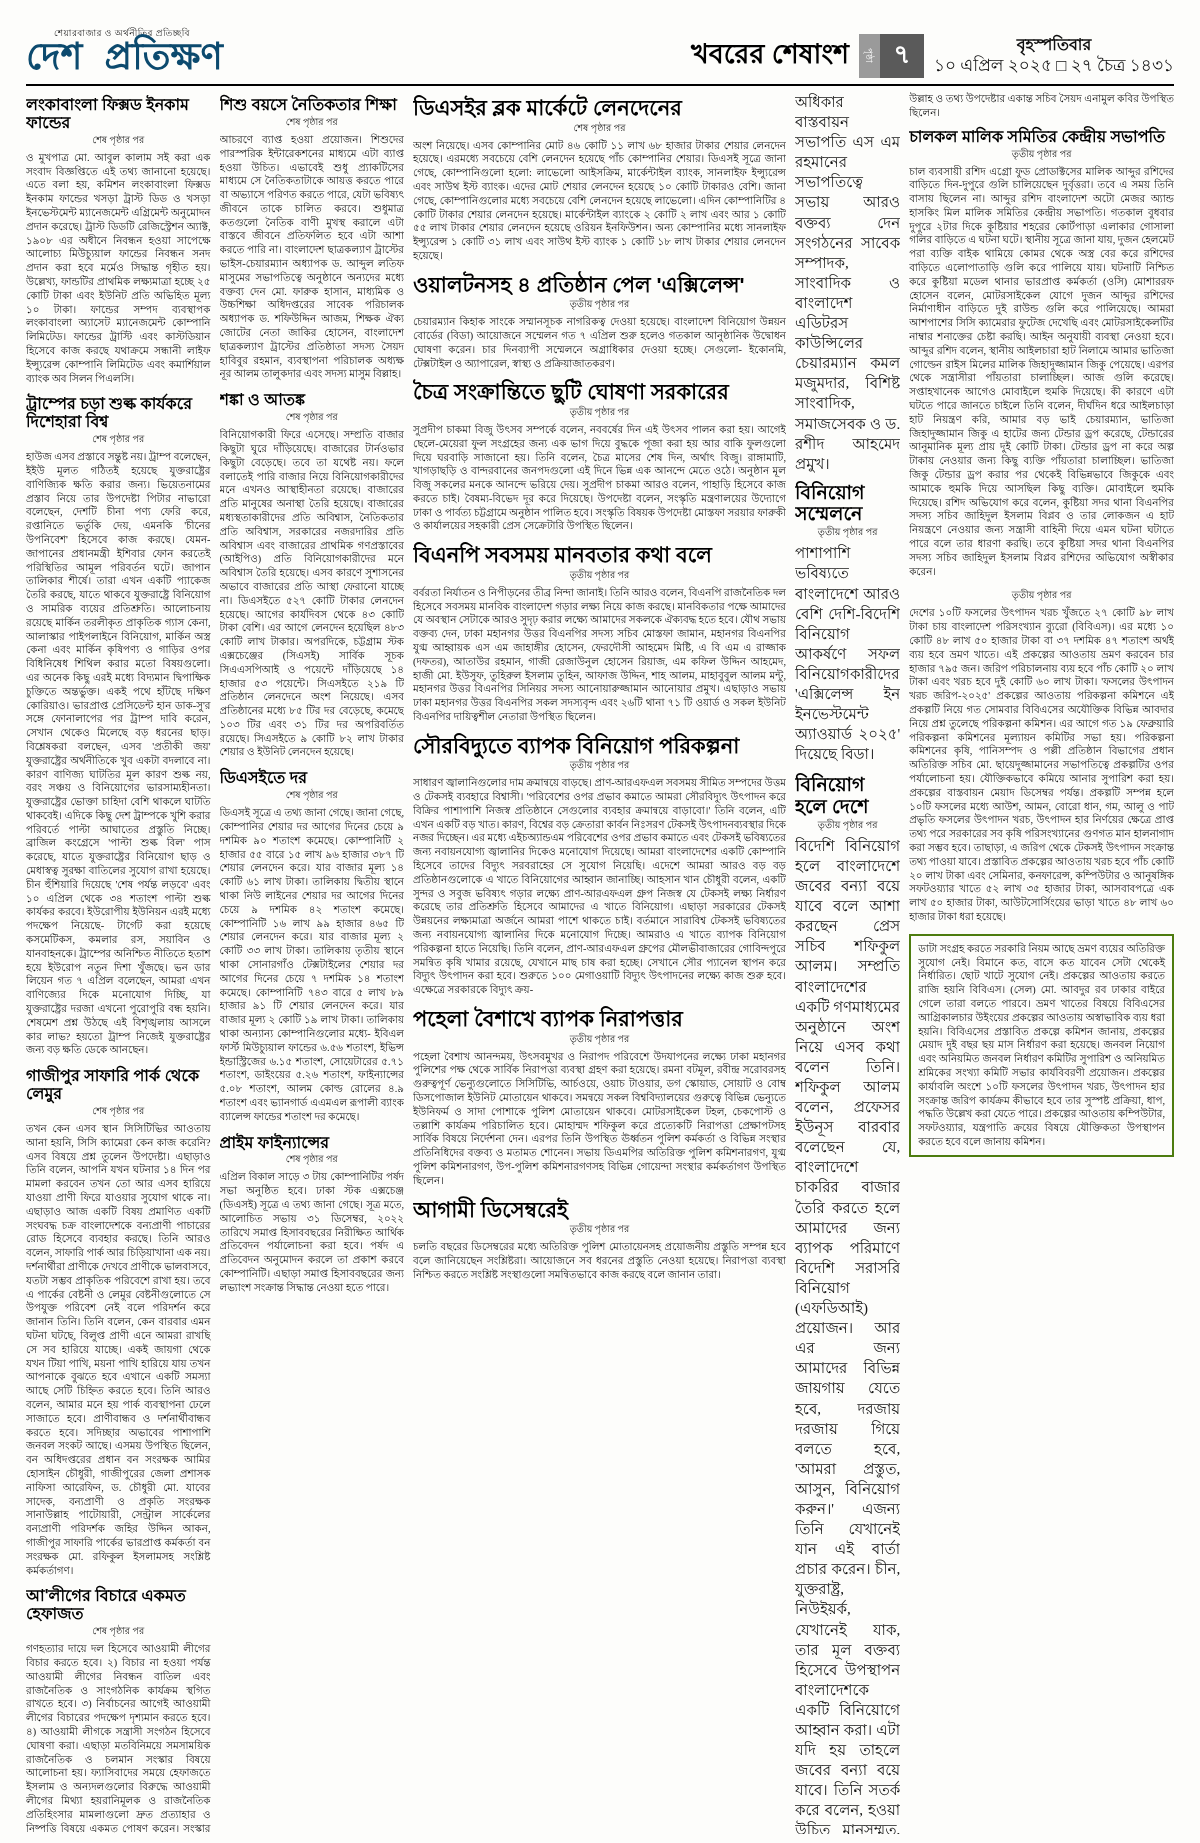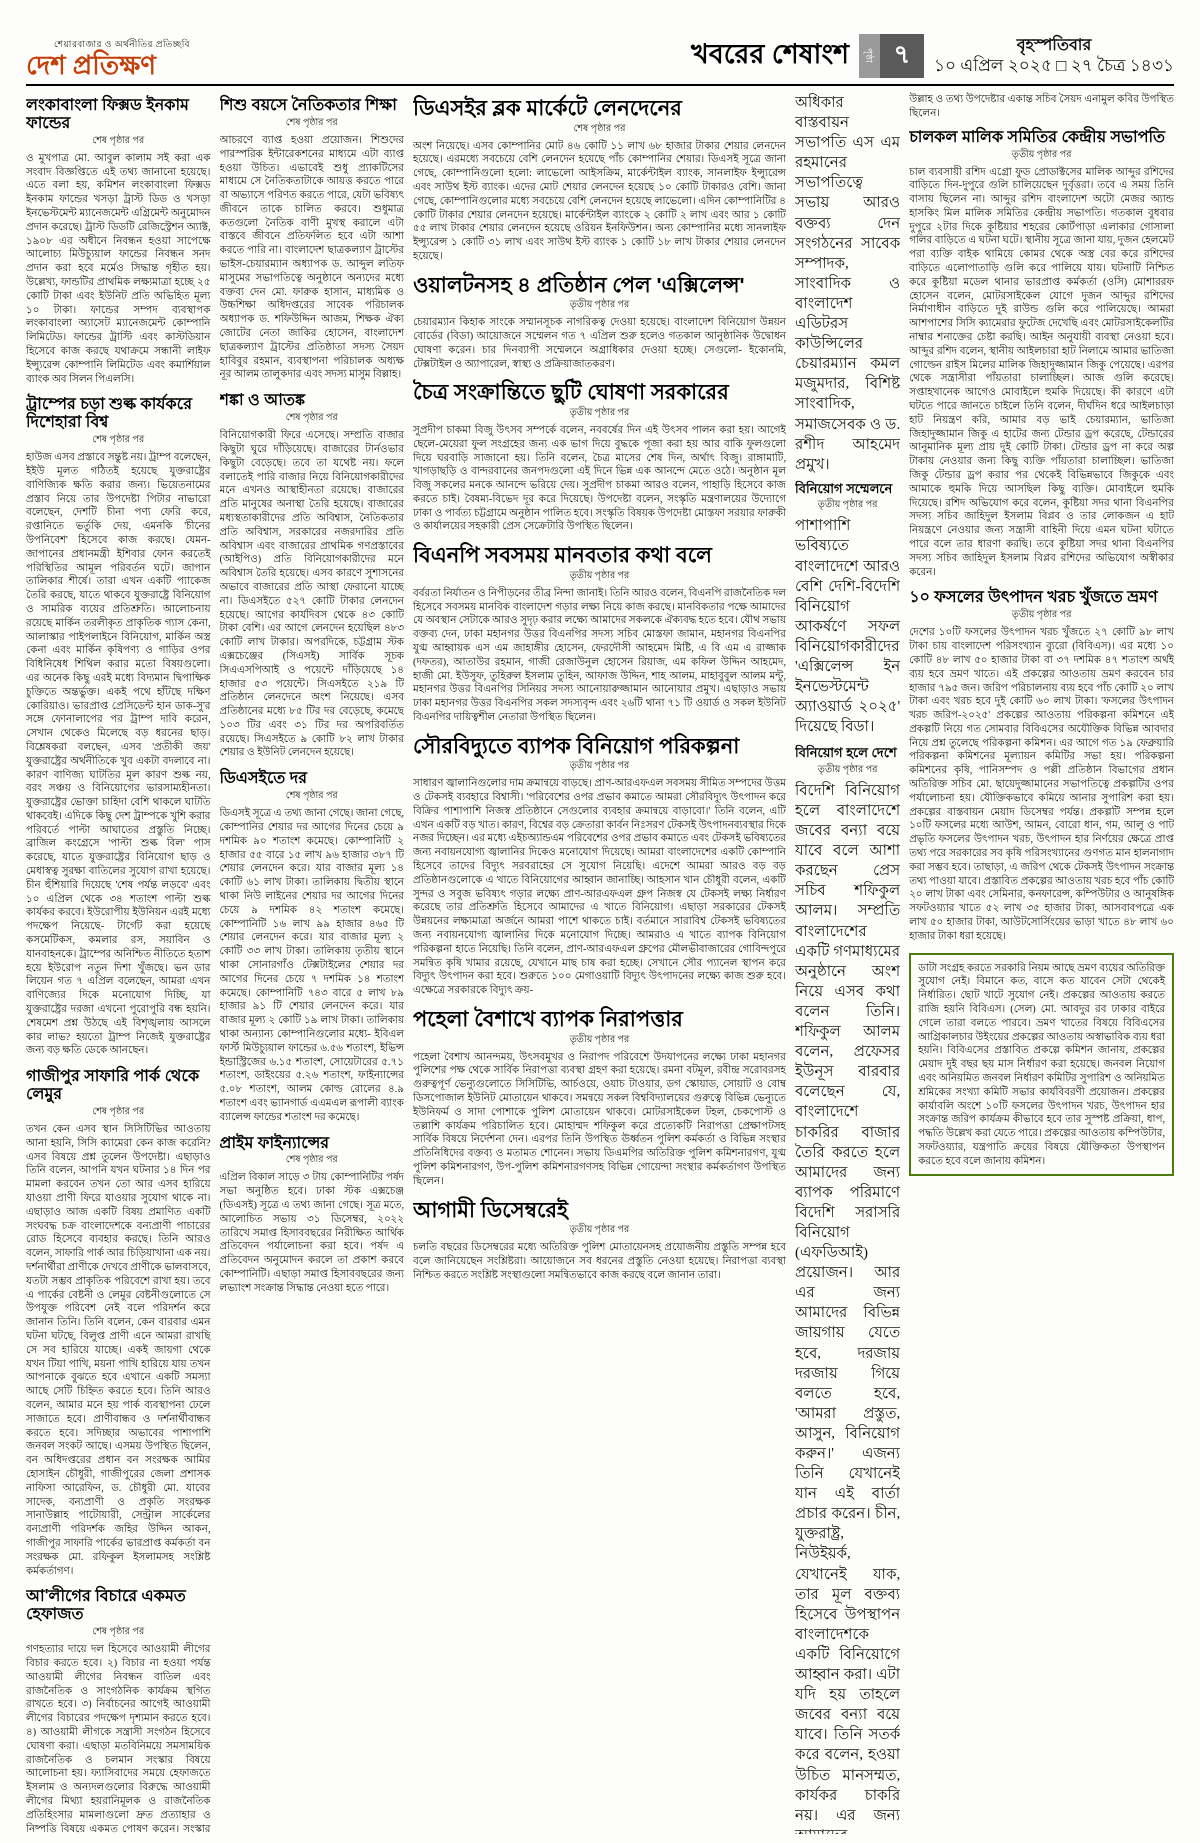--- a/index.html
+++ b/index.html
@@ -15,7 +15,7 @@
   .masthead { display:flex; align-items:flex-end; justify-content:space-between; height:56px; }
   .brand { display:flex; flex-direction:column; }
   .brand .tagline { font-size:9px; letter-spacing:.5px; color:#222; margin-left:28px; }
-  .brand .title { font-size:26px; font-weight:bold; color:#c2410c; line-height:1; font-family:Liberation Sans, sans-serif; }
+  .brand .title { font-size:37px; font-weight:bold; color:#0c4a6e; line-height:1; font-family:Liberation Mono, monospace; }
   .mast-right { display:flex; align-items:center; gap:10px; }
   .section-title { font-size:27px; font-weight:bold; color:#000; font-family:"Liberation Sans",sans-serif; }
   .page-badge { display:flex; align-items:stretch; height:44px; }

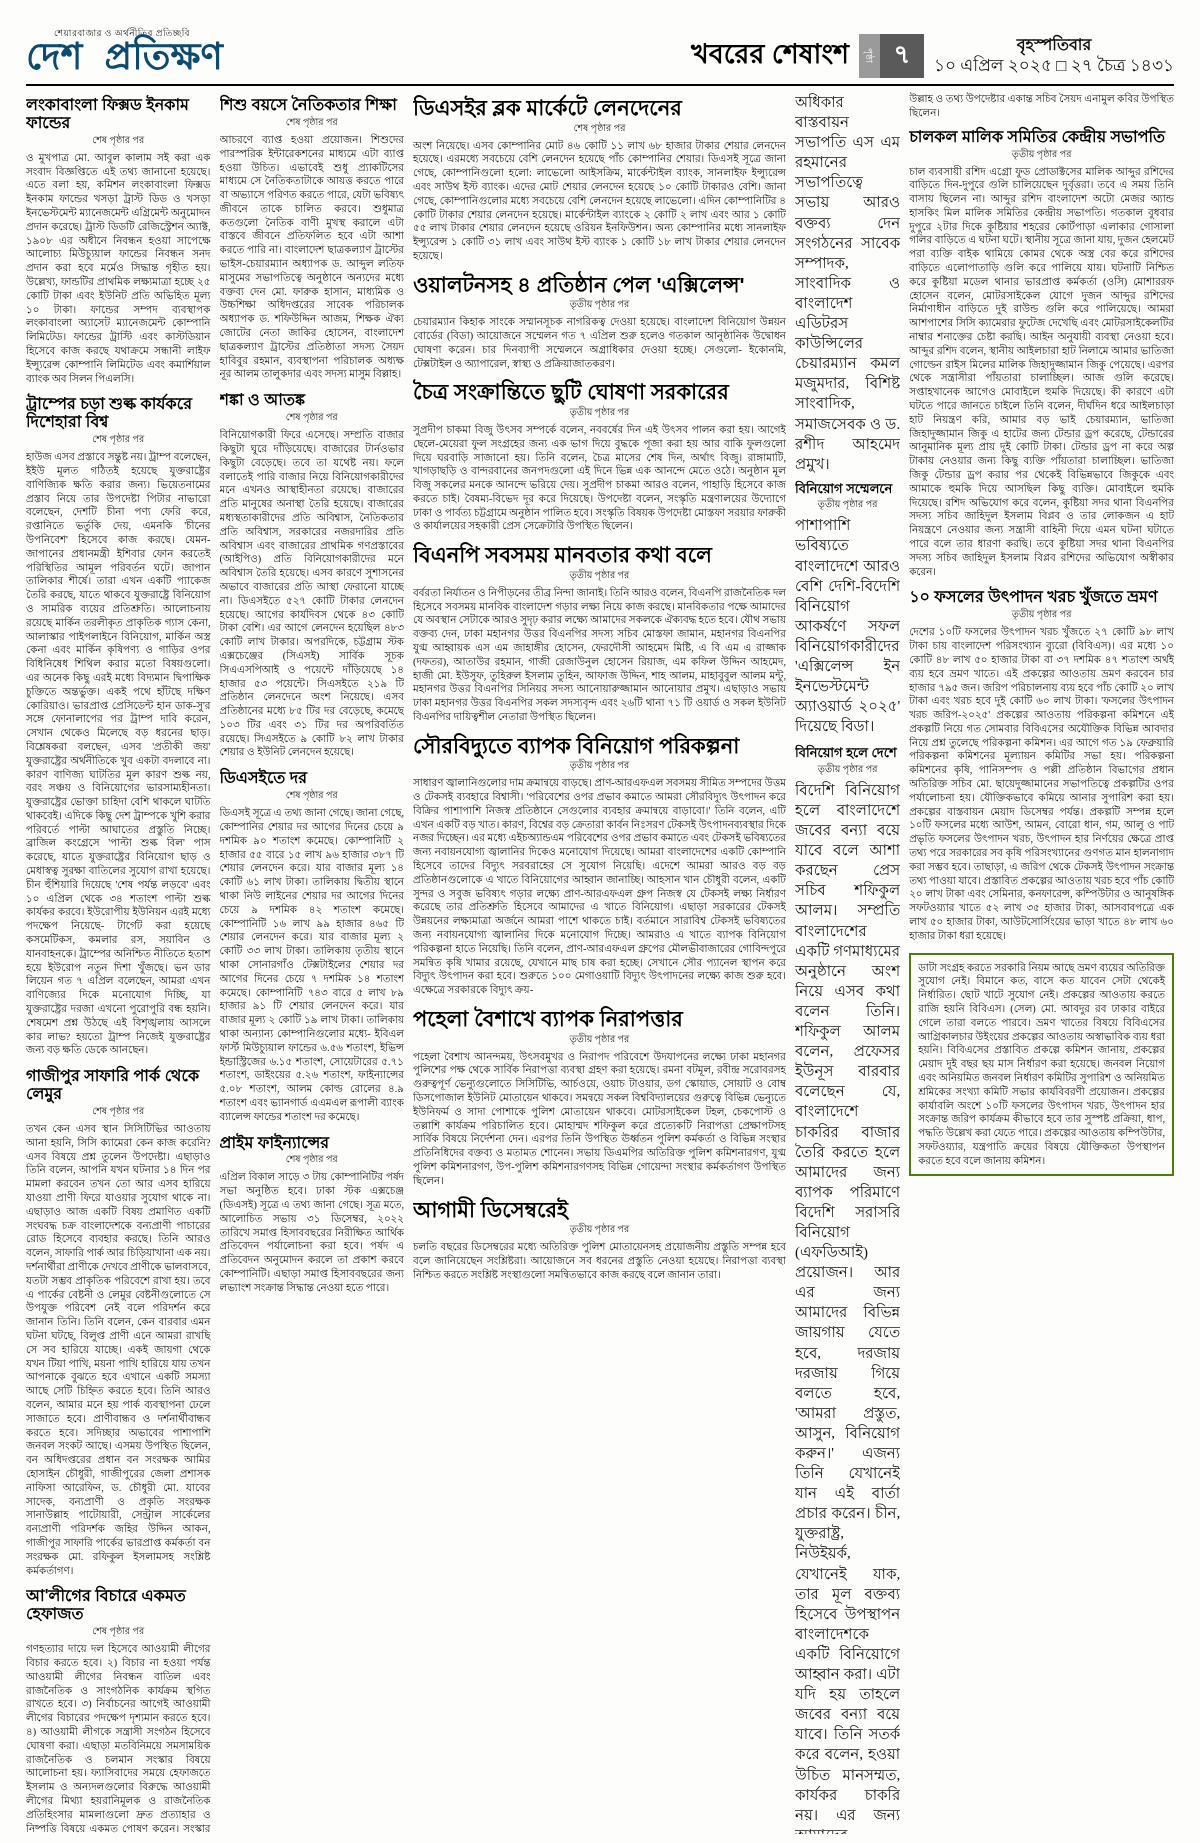--- a/index.html
+++ b/index.html
@@ -41,7 +41,7 @@
   }
   .col.c3 .headline { font-size:21px; }
   .col.c5 .headline { font-size:16px; }
-  .col.c4 .headline { font-size:13px; }
+  .col.c4 .headline { font-size:19px; }
   .byline { text-align:center; font-size:9.5px; color:#222; margin-bottom:3px; }
   .body {
     font-size:10.3px; line-height:1.34; text-align:justify; color:#141414;

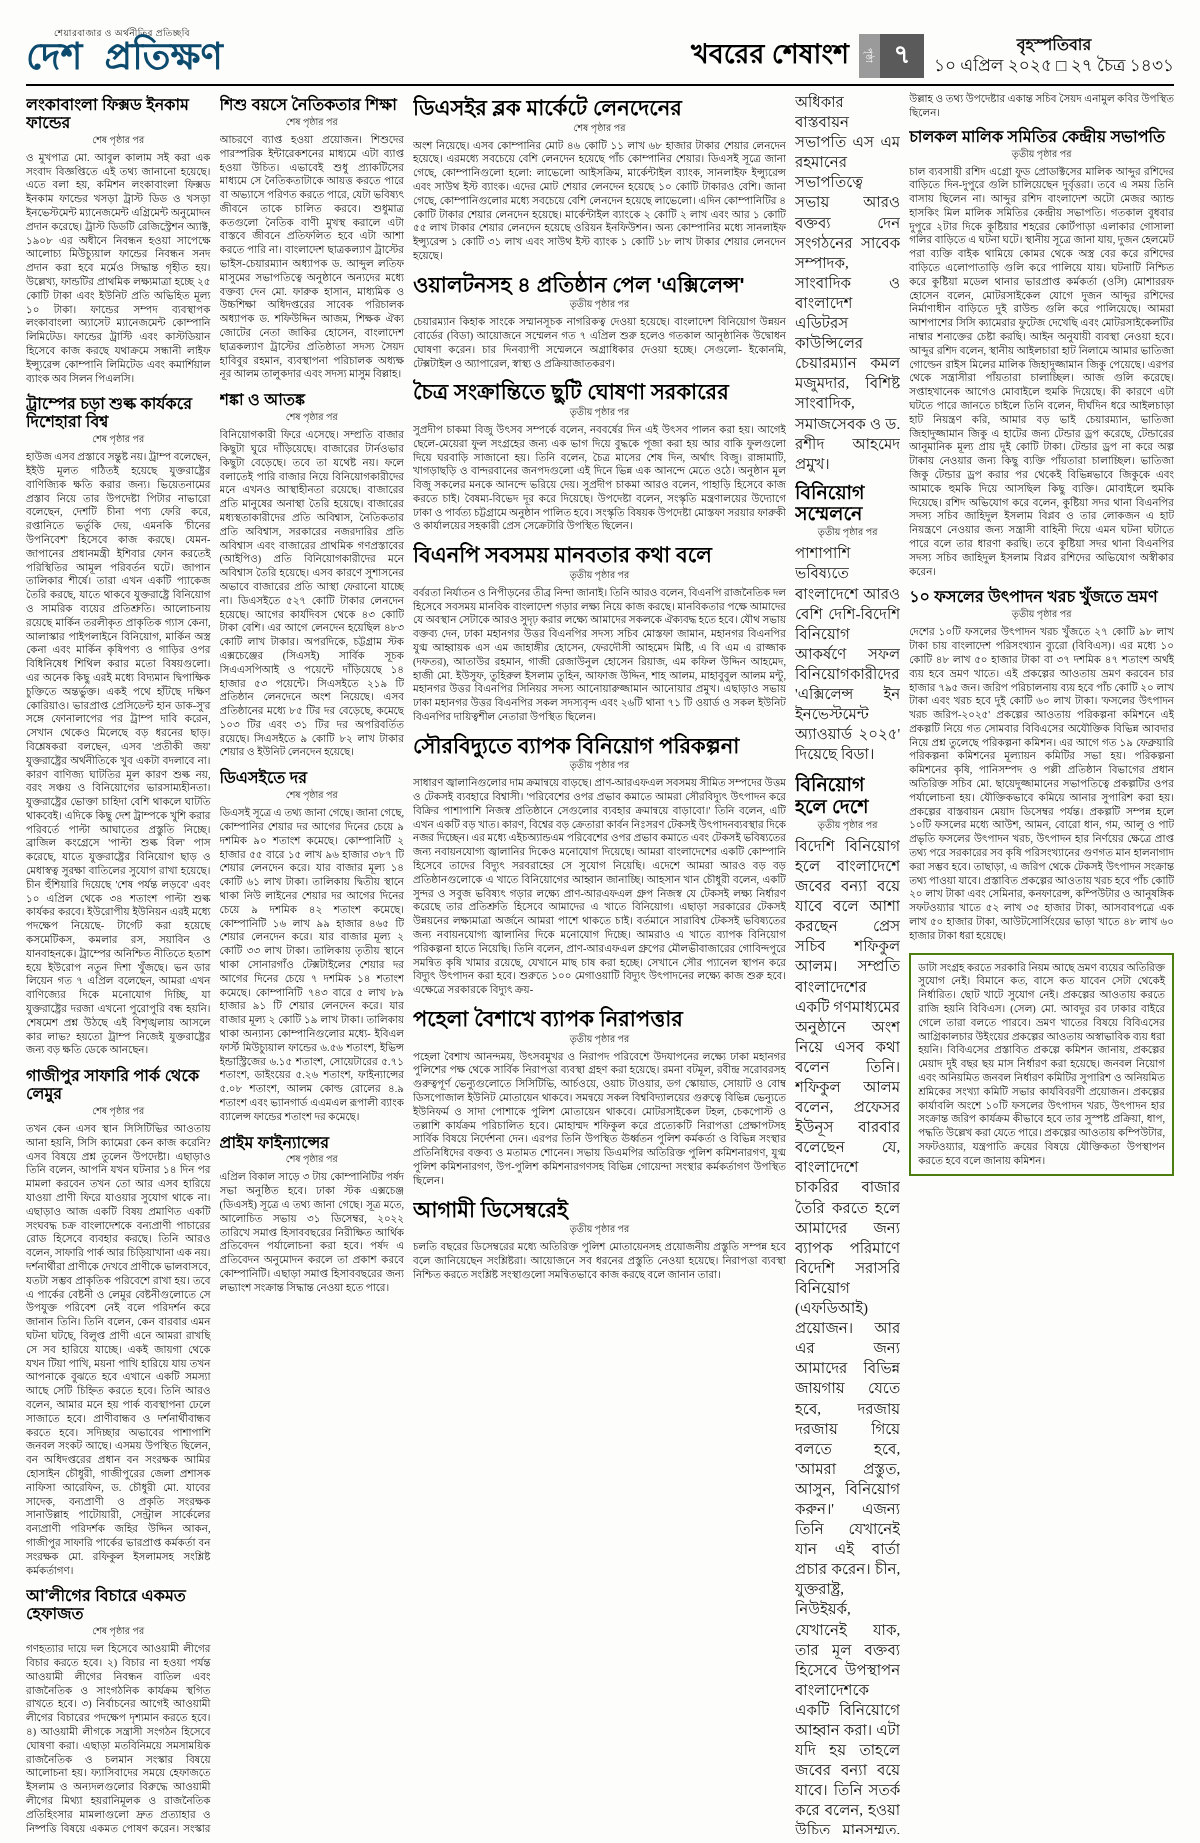--- a/index.html
+++ b/index.html
@@ -188,7 +188,6 @@
             <div class="body">চাল ব্যবসায়ী রশিদ এগ্রো ফুড প্রোডাক্টসের মালিক আব্দুর রশিদের বাড়িতে দিন-দুপুরে গুলি চালিয়েছেন দুর্বৃত্তরা। তবে এ সময় তিনি বাসায় ছিলেন না। আব্দুর রশিদ বাংলাদেশ অটো মেজর অ্যান্ড হাসকিং মিল মালিক সমিতির কেন্দ্রীয় সভাপতি। গতকাল বুধবার দুপুরে ২টার দিকে কুষ্টিয়ার শহরের কোর্টপাড়া এলাকার গোসালা গলির বাড়িতে এ ঘটনা ঘটে। স্থানীয় সূত্রে জানা যায়, দুজন হেলমেট পরা ব্যক্তি বাইক থামিয়ে কোমর থেকে অস্ত্র বের করে রশিদের বাড়িতে এলোপাতাড়ি গুলি করে পালিয়ে যায়। ঘটনাটি নিশ্চিত করে কুষ্টিয়া মডেল থানার ভারপ্রাপ্ত কর্মকর্তা (ওসি) মোশাররফ হোসেন বলেন, মোটরসাইকেল যোগে দুজন আব্দুর রশিদের নির্মাণাধীন বাড়িতে দুই রাউন্ড গুলি করে পালিয়েছে। আমরা আশপাশের সিসি ক্যামেরার ফুটেজ দেখেছি এবং মোটরসাইকেলটির নাম্বার শনাক্তের চেষ্টা করছি। আইন অনুযায়ী ব্যবস্থা নেওয়া হবে। আব্দুর রশিদ বলেন, স্থানীয় আইলচারা হাট নিলামে আমার ভাতিজা গোল্ডেন রাইস মিলের মালিক জিহাদুজ্জামান জিকু পেয়েছে। এরপর থেকে সন্ত্রাসীরা পাঁয়তারা চালাচ্ছিল। আজ গুলি করেছে। সপ্তাহখানেক আগেও মোবাইলে হুমকি দিয়েছে। কী কারণে এটা ঘটতে পারে জানতে চাইলে তিনি বলেন, দীর্ঘদিন ধরে আইলচাড়া হাট নিয়ন্ত্রণ করি, আমার বড় ভাই চেয়ারম্যান, ভাতিজা জিহাদুজ্জামান জিকু এ হাটের জন্য টেন্ডার ড্রপ করেছে, টেন্ডারের আনুমানিক মূল্য প্রায় দুই কোটি টাকা। টেন্ডার ড্রপ না করে অল্প টাকায় নেওয়ার জন্য কিছু ব্যক্তি পাঁয়তারা চালাচ্ছিল। ভাতিজা জিকু টেন্ডার ড্রপ করার পর থেকেই বিভিন্নভাবে জিকুকে এবং আমাকে হুমকি দিয়ে আসছিল কিছু ব্যক্তি। মোবাইলে হুমকি দিয়েছে। রশিদ অভিযোগ করে বলেন, কুষ্টিয়া সদর থানা বিএনপির সদস্য সচিব জাহিদুল ইসলাম বিপ্লব ও তার লোকজন এ হাট নিয়ন্ত্রণে নেওয়ার জন্য সন্ত্রাসী বাহিনী দিয়ে এমন ঘটনা ঘটাতে পারে বলে তার ধারণা করছি। তবে কুষ্টিয়া সদর থানা বিএনপির সদস্য সচিব জাহিদুল ইসলাম বিপ্লব রশিদের অভিযোগ অস্বীকার করেন।</div>
           </div>
           <div class="article">
-            <div class="headline">১০ ফসলের উৎপাদন খরচ খুঁজতে ভ্রমণ</div>
             <div class="byline">তৃতীয় পৃষ্ঠার পর</div>
             <div class="body">দেশের ১০টি ফসলের উৎপাদন খরচ খুঁজতে ২৭ কোটি ৯৮ লাখ টাকা চায় বাংলাদেশ পরিসংখ্যান ব্যুরো (বিবিএস)। এর মধ্যে ১০ কোটি ৪৮ লাখ ৫০ হাজার টাকা বা ৩৭ দশমিক ৪৭ শতাংশ অর্থই ব্যয় হবে ভ্রমণ খাতে। এই প্রকল্পের আওতায় ভ্রমণ করবেন চার হাজার ৭৯৫ জন। জরিপ পরিচালনায় ব্যয় হবে পাঁচ কোটি ২০ লাখ টাকা এবং খরচ হবে দুই কোটি ৬০ লাখ টাকা। 'ফসলের উৎপাদন খরচ জরিপ-২০২৫' প্রকল্পের আওতায় পরিকল্পনা কমিশনে এই প্রকল্পটি নিয়ে গত সোমবার বিবিএসের অযৌক্তিক বিভিন্ন আবদার নিয়ে প্রশ্ন তুলেছে পরিকল্পনা কমিশন। এর আগে গত ১৯ ফেব্রুয়ারি পরিকল্পনা কমিশনের মূল্যায়ন কমিটির সভা হয়। পরিকল্পনা কমিশনের কৃষি, পানিসম্পদ ও পল্লী প্রতিষ্ঠান বিভাগের প্রধান অতিরিক্ত সচিব মো. ছায়েদুজ্জামানের সভাপতিত্বে প্রকল্পটির ওপর পর্যালোচনা হয়। যৌক্তিকভাবে কমিয়ে আনার সুপারিশ করা হয়। প্রকল্পের বাস্তবায়ন মেয়াদ ডিসেম্বর পর্যন্ত। প্রকল্পটি সম্পন্ন হলে ১০টি ফসলের মধ্যে আউশ, আমন, বোরো ধান, গম, আলু ও পাট প্রভৃতি ফসলের উৎপাদন খরচ, উৎপাদন হার নির্ণয়ের ক্ষেত্রে প্রাপ্ত তথ্য পরে সরকারের সব কৃষি পরিসংখ্যানের গুণগত মান হালনাগাদ করা সম্ভব হবে। তাছাড়া, এ জরিপ থেকে টেকসই উৎপাদন সংক্রান্ত তথ্য পাওয়া যাবে। প্রস্তাবিত প্রকল্পের আওতায় খরচ হবে পাঁচ কোটি ২০ লাখ টাকা এবং সেমিনার, কনফারেন্স, কম্পিউটার ও আনুষঙ্গিক সফটওয়্যার খাতে ৫২ লাখ ৩৫ হাজার টাকা, আসবাবপত্রে এক লাখ ৫০ হাজার টাকা, আউটসোর্সিংয়ের ভাড়া খাতে ৪৮ লাখ ৬০ হাজার টাকা ধরা হয়েছে।</div>
           </div>

